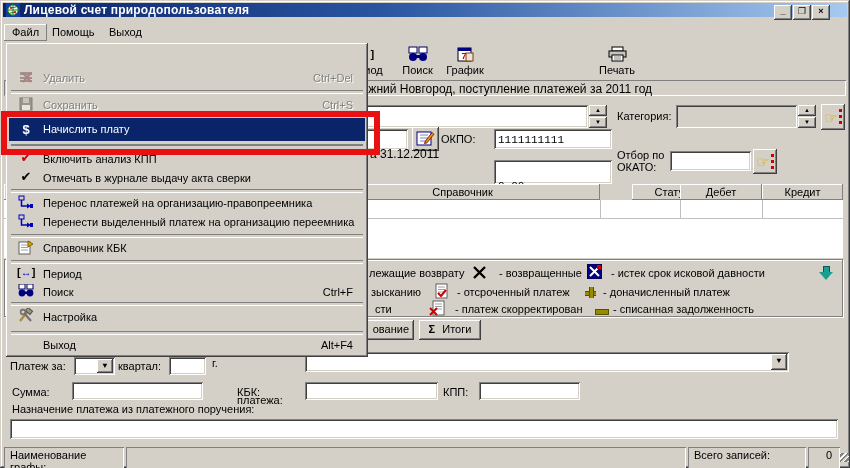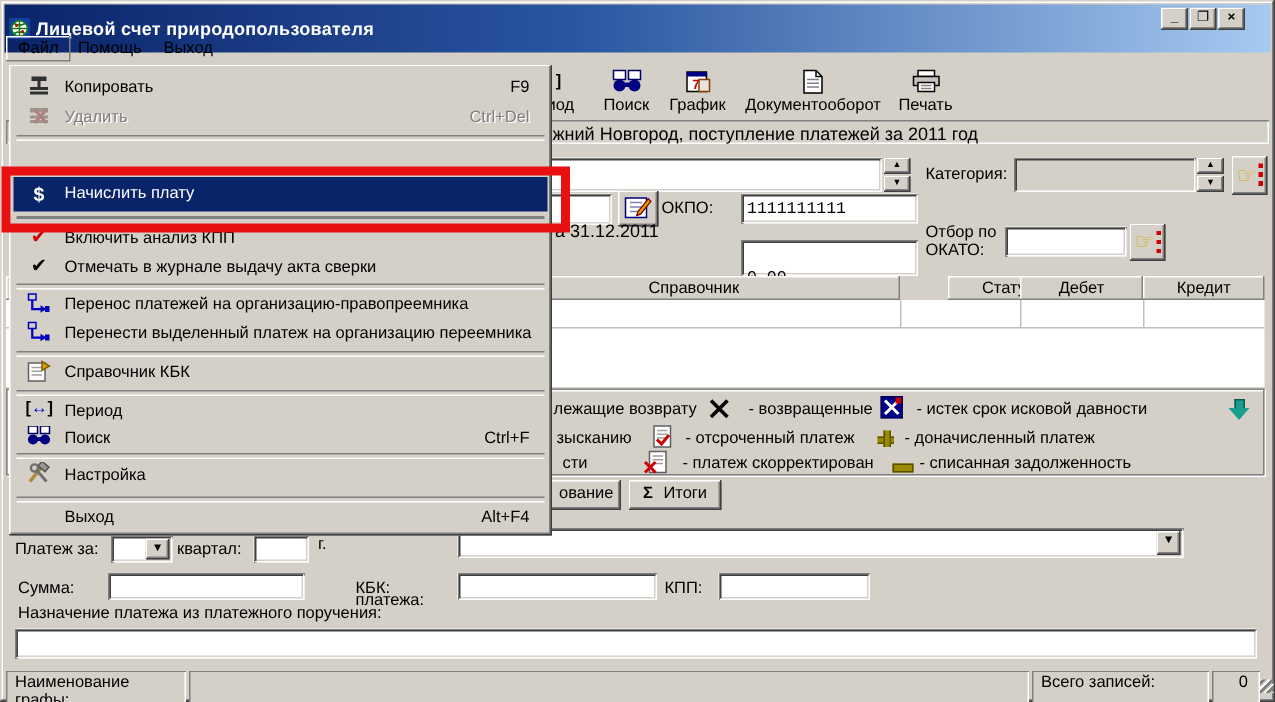--- a/index.html
+++ b/index.html
@@ -21,9 +21,9 @@
                 inset 2px 2px 0 #404040, inset -2px -2px 0 #d4d0c8; font-family: Liberation Mono, monospace;}
   .field.gray{background:#D4D0C8;}
   
-  #titlebar{left:3px;top:3px;width:844px;height:32px;
+  #titlebar{left:3px;top:3px;width:844px;height:14px;
     background:linear-gradient(90deg,#0a246a 0%,#2a55a0 45%,#a6caf0 100%);
-    display:flex;align-items:center;}
+    display:flex;align-items:flex-start;}
   #title-text{color:#fff;font-weight:bold;font-size:12px;margin-left:4px;letter-spacing:.2px;}
   .winbtn{position:absolute;top:5px;width:18px;height:15px;text-align:center;
     font-size:9px;font-weight:bold;line-height:13px;background:#D4D0C8;

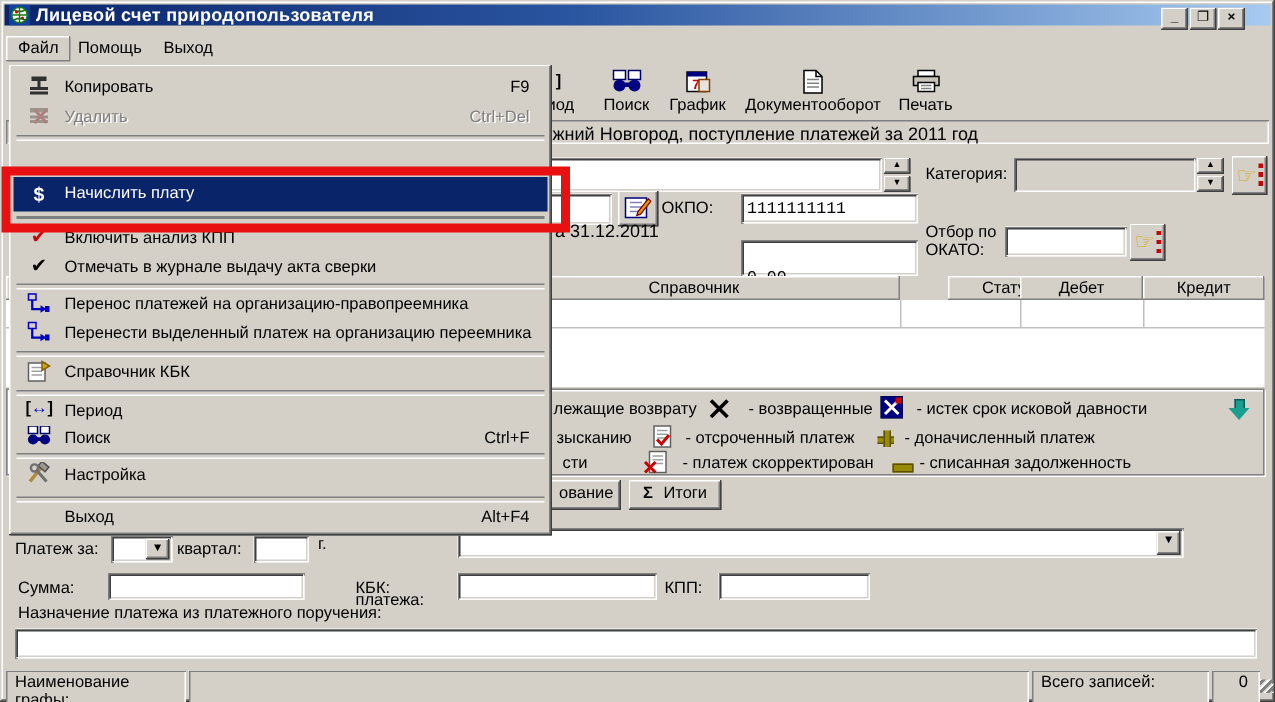--- a/index.html
+++ b/index.html
@@ -315,16 +315,6 @@
   <div id="grip" class="abs"></div>
 
   <div id="menu" class="abs raised">
-    <div class="mi" style="top:5px">
-      <span class="mico"><svg width="14" height="14">
-            <rect x="2" y="1" width="10" height="3" fill="#303030"></rect>
-            <rect x="6" y="4" width="2" height="4" fill="#303030"></rect>
-            <rect x="1" y="8" width="12" height="2" fill="#303030"></rect>
-            <rect x="1" y="11" width="12" height="2" fill="#303030"></rect>
-          </svg></span>
-      <span class="mlabel">Копировать</span>
-      <span class="mshort">F9</span>
-    </div>
     <div class="mi dis" style="top:25px">
       <span class="mico"><svg width="14" height="14">
             <rect x="1" y="2" width="12" height="3" fill="#9a968e"></rect>

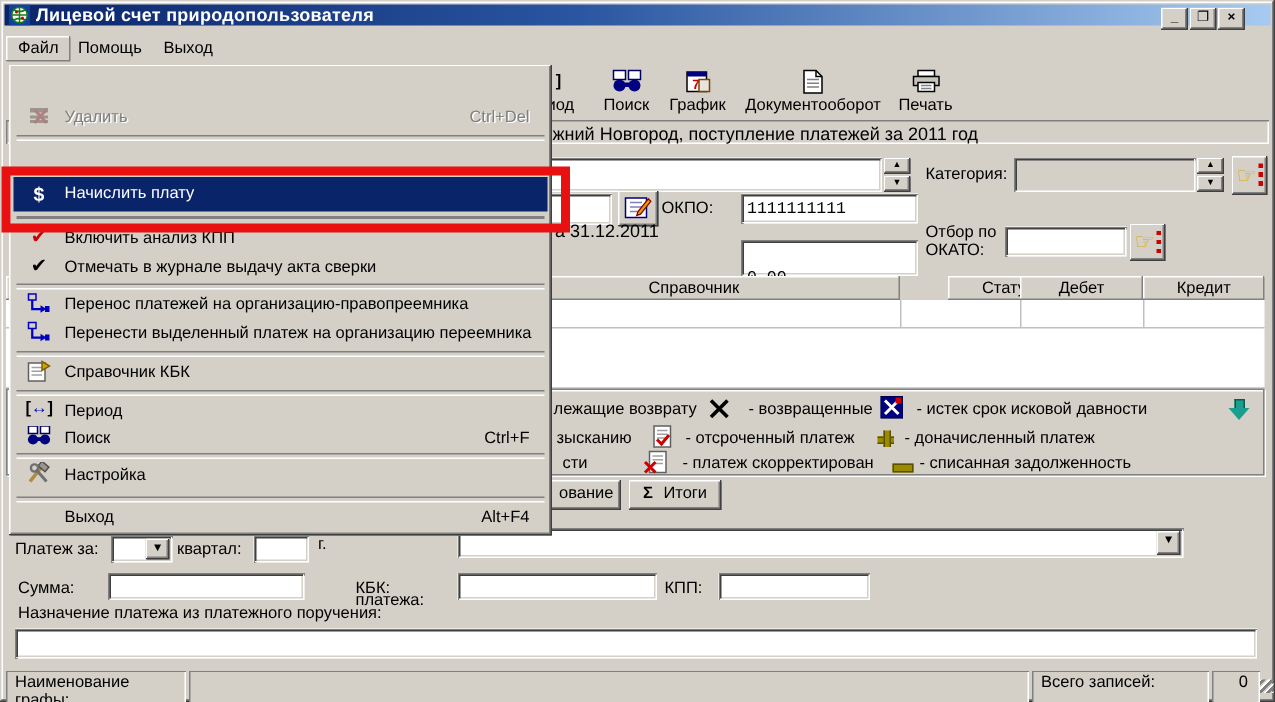--- a/index.html
+++ b/index.html
@@ -143,16 +143,6 @@
     </span>
     <span class="tlabel">График</span>
   </div>
-  <div class="tbtn" style="left:489px;width:106px">
-    <span class="ticon">
-      <svg width="14" height="17">
-          <path d="M1 1 h8 l4 4 v11 h-12 z" fill="#fff" stroke="#000"></path>
-          <path d="M9 1 v4 h4" fill="none" stroke="#000"></path>
-          <path d="M3 7 h8 M3 9.5 h8 M3 12 h8" stroke="#808080"></path>
-        </svg>
-    </span>
-    <span class="tlabel">Документооборот</span>
-  </div>
   <div class="tbtn" style="left:597px;width:40px">
     <span class="ticon">
       <svg width="19" height="16">

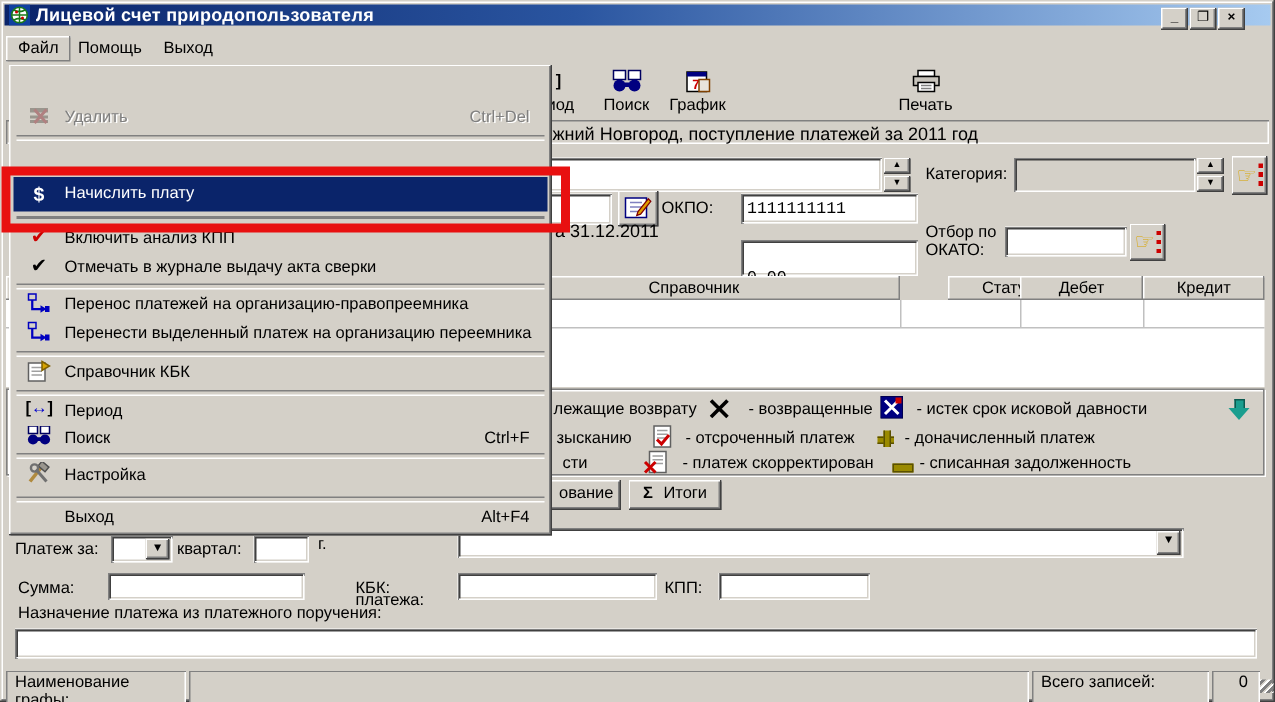--- a/index.html
+++ b/index.html
@@ -316,6 +316,15 @@
       <span class="mshort">Ctrl+Del</span>
     </div>
     <div class="msep" style="top:47px"></div>
+    <div class="mi dis" style="top:52px">
+      <span class="mico"><svg width="14" height="14">
+            <rect x="1" y="1" width="12" height="12" fill="#9a968e" stroke="#807c74"></rect>
+            <rect x="4" y="1" width="6" height="5" fill="#c8c4bc"></rect>
+            <rect x="3" y="8" width="8" height="5" fill="#e8e4dc"></rect>
+          </svg></span>
+      <span class="mlabel">Сохранить</span>
+      <span class="mshort">Ctrl+S</span>
+    </div>
     <div class="mi sel" style="top:75px;height:23px;">
       <span class="mico" style="top:4px;color:#fff;font-weight:bold;font-size:13px;">$</span>
       <span class="mlabel" style="top:5px">Начислить плату</span>

